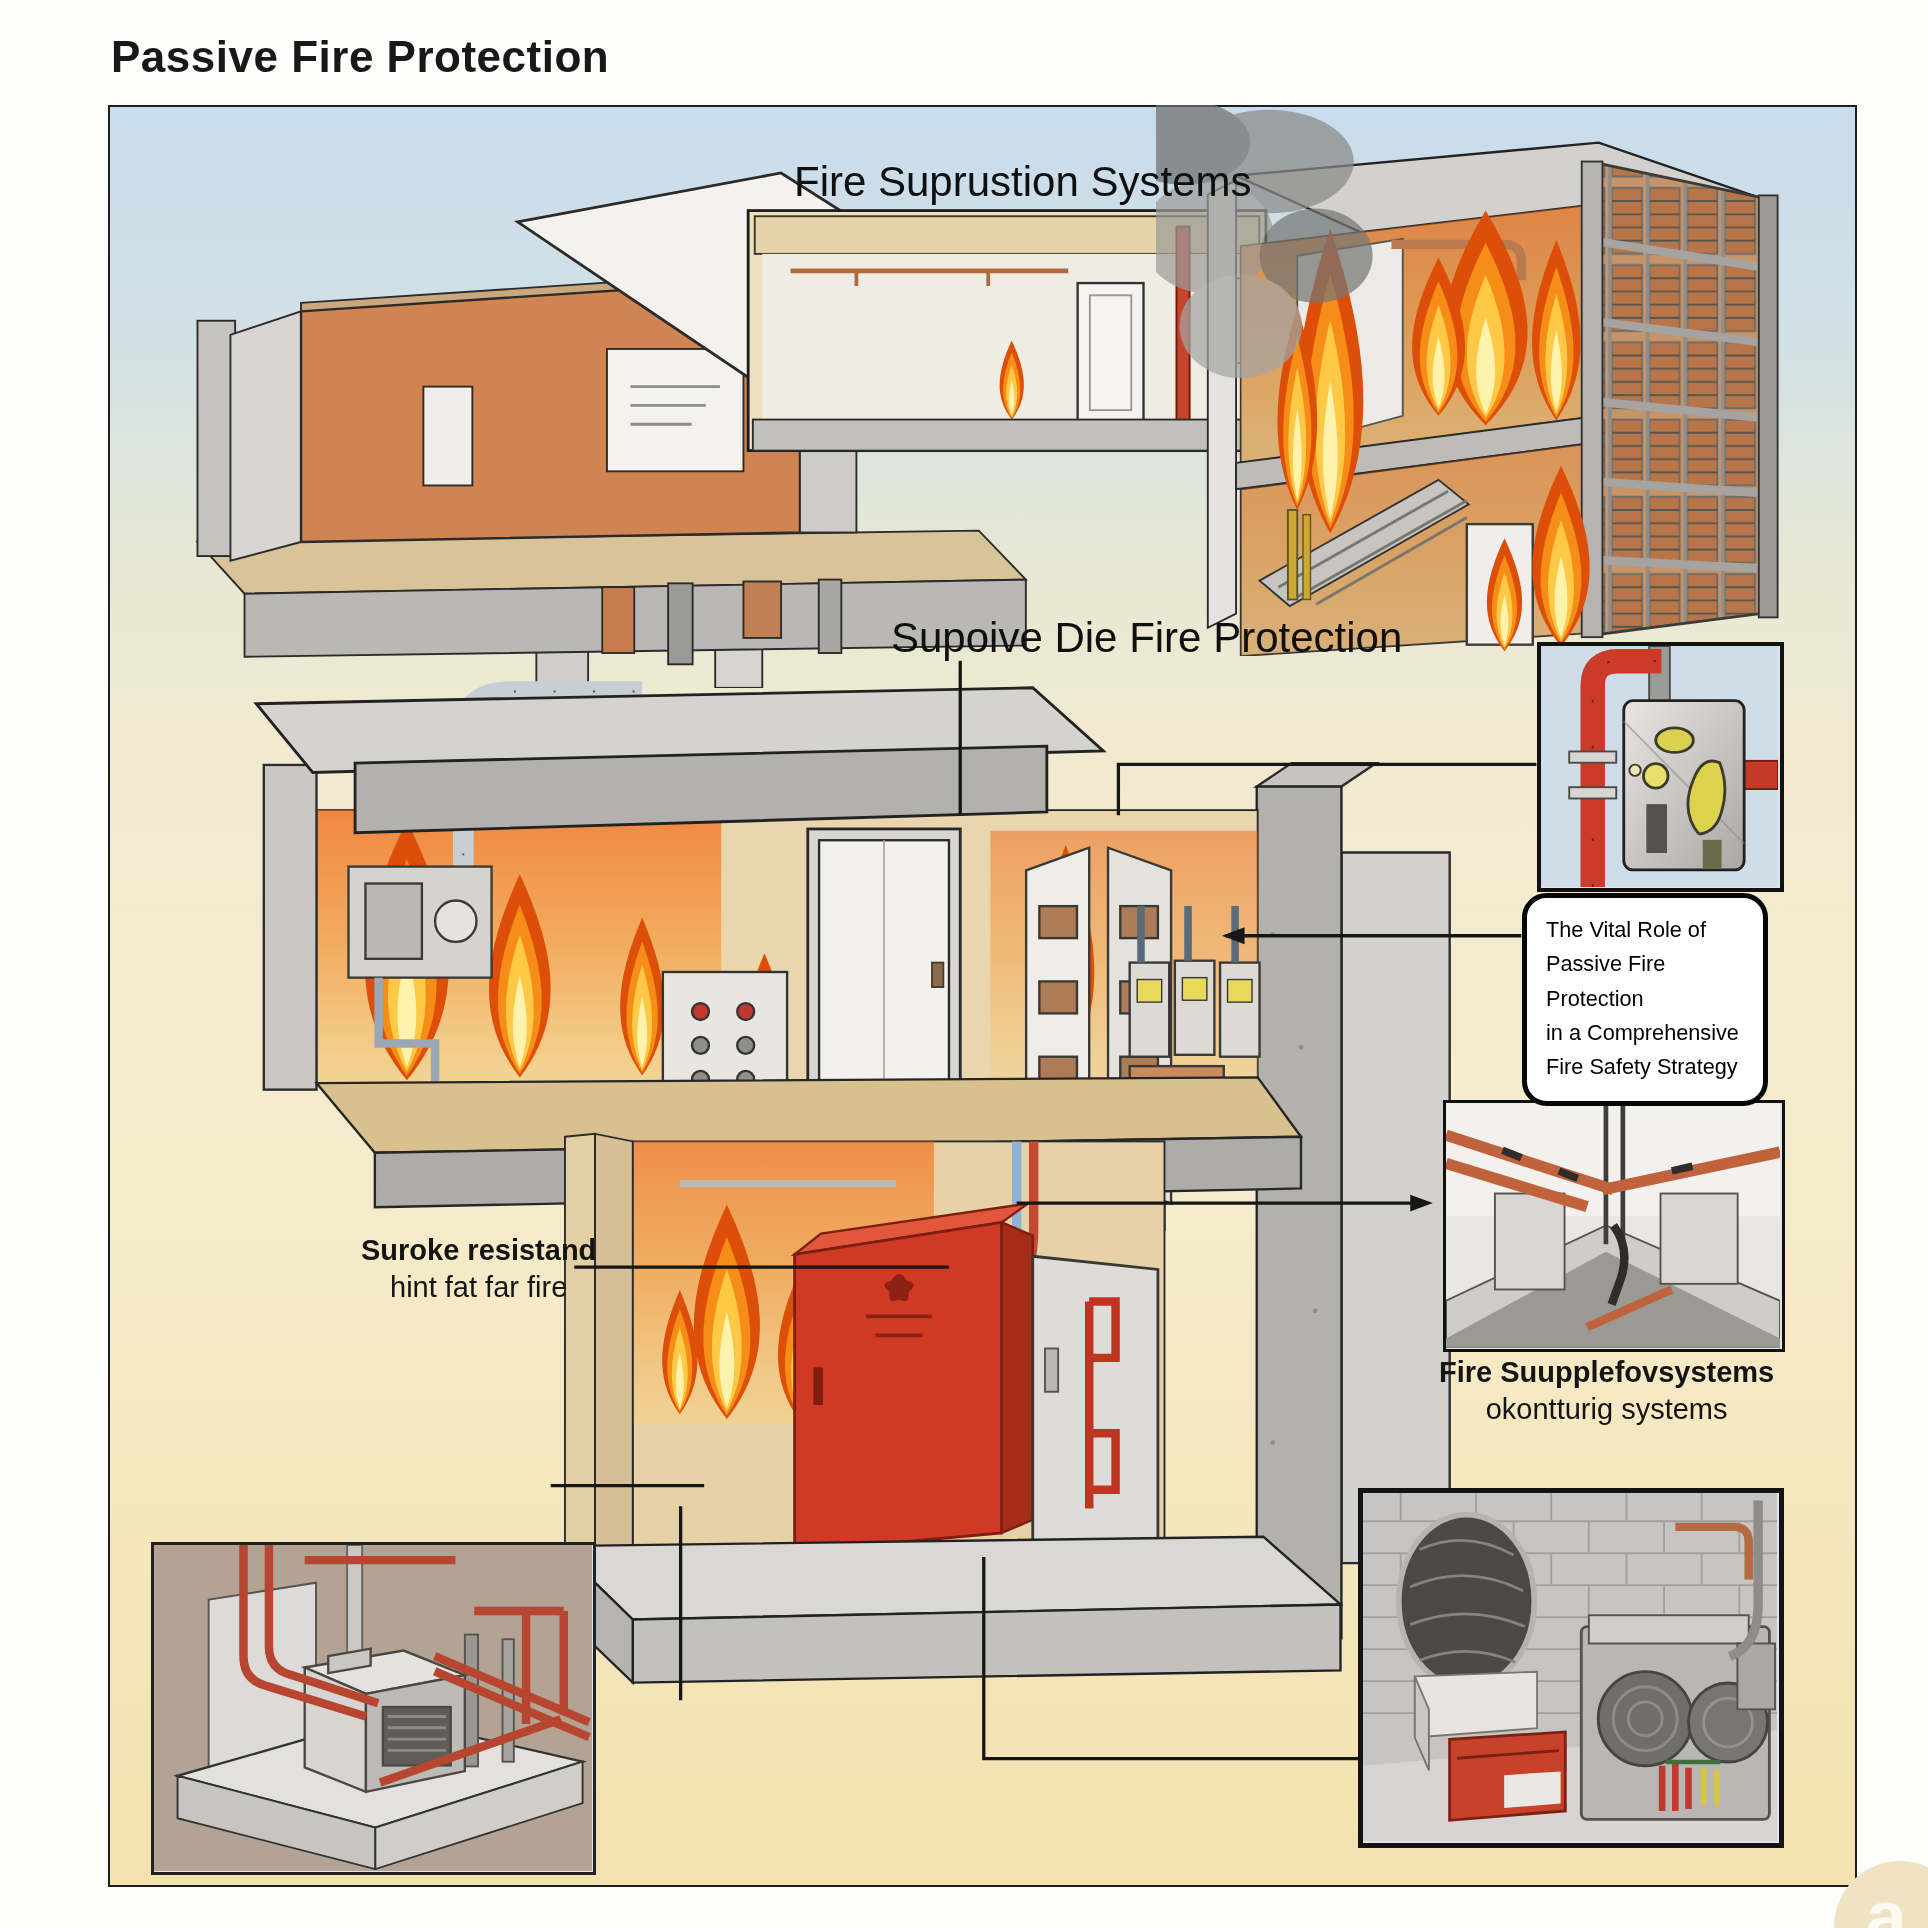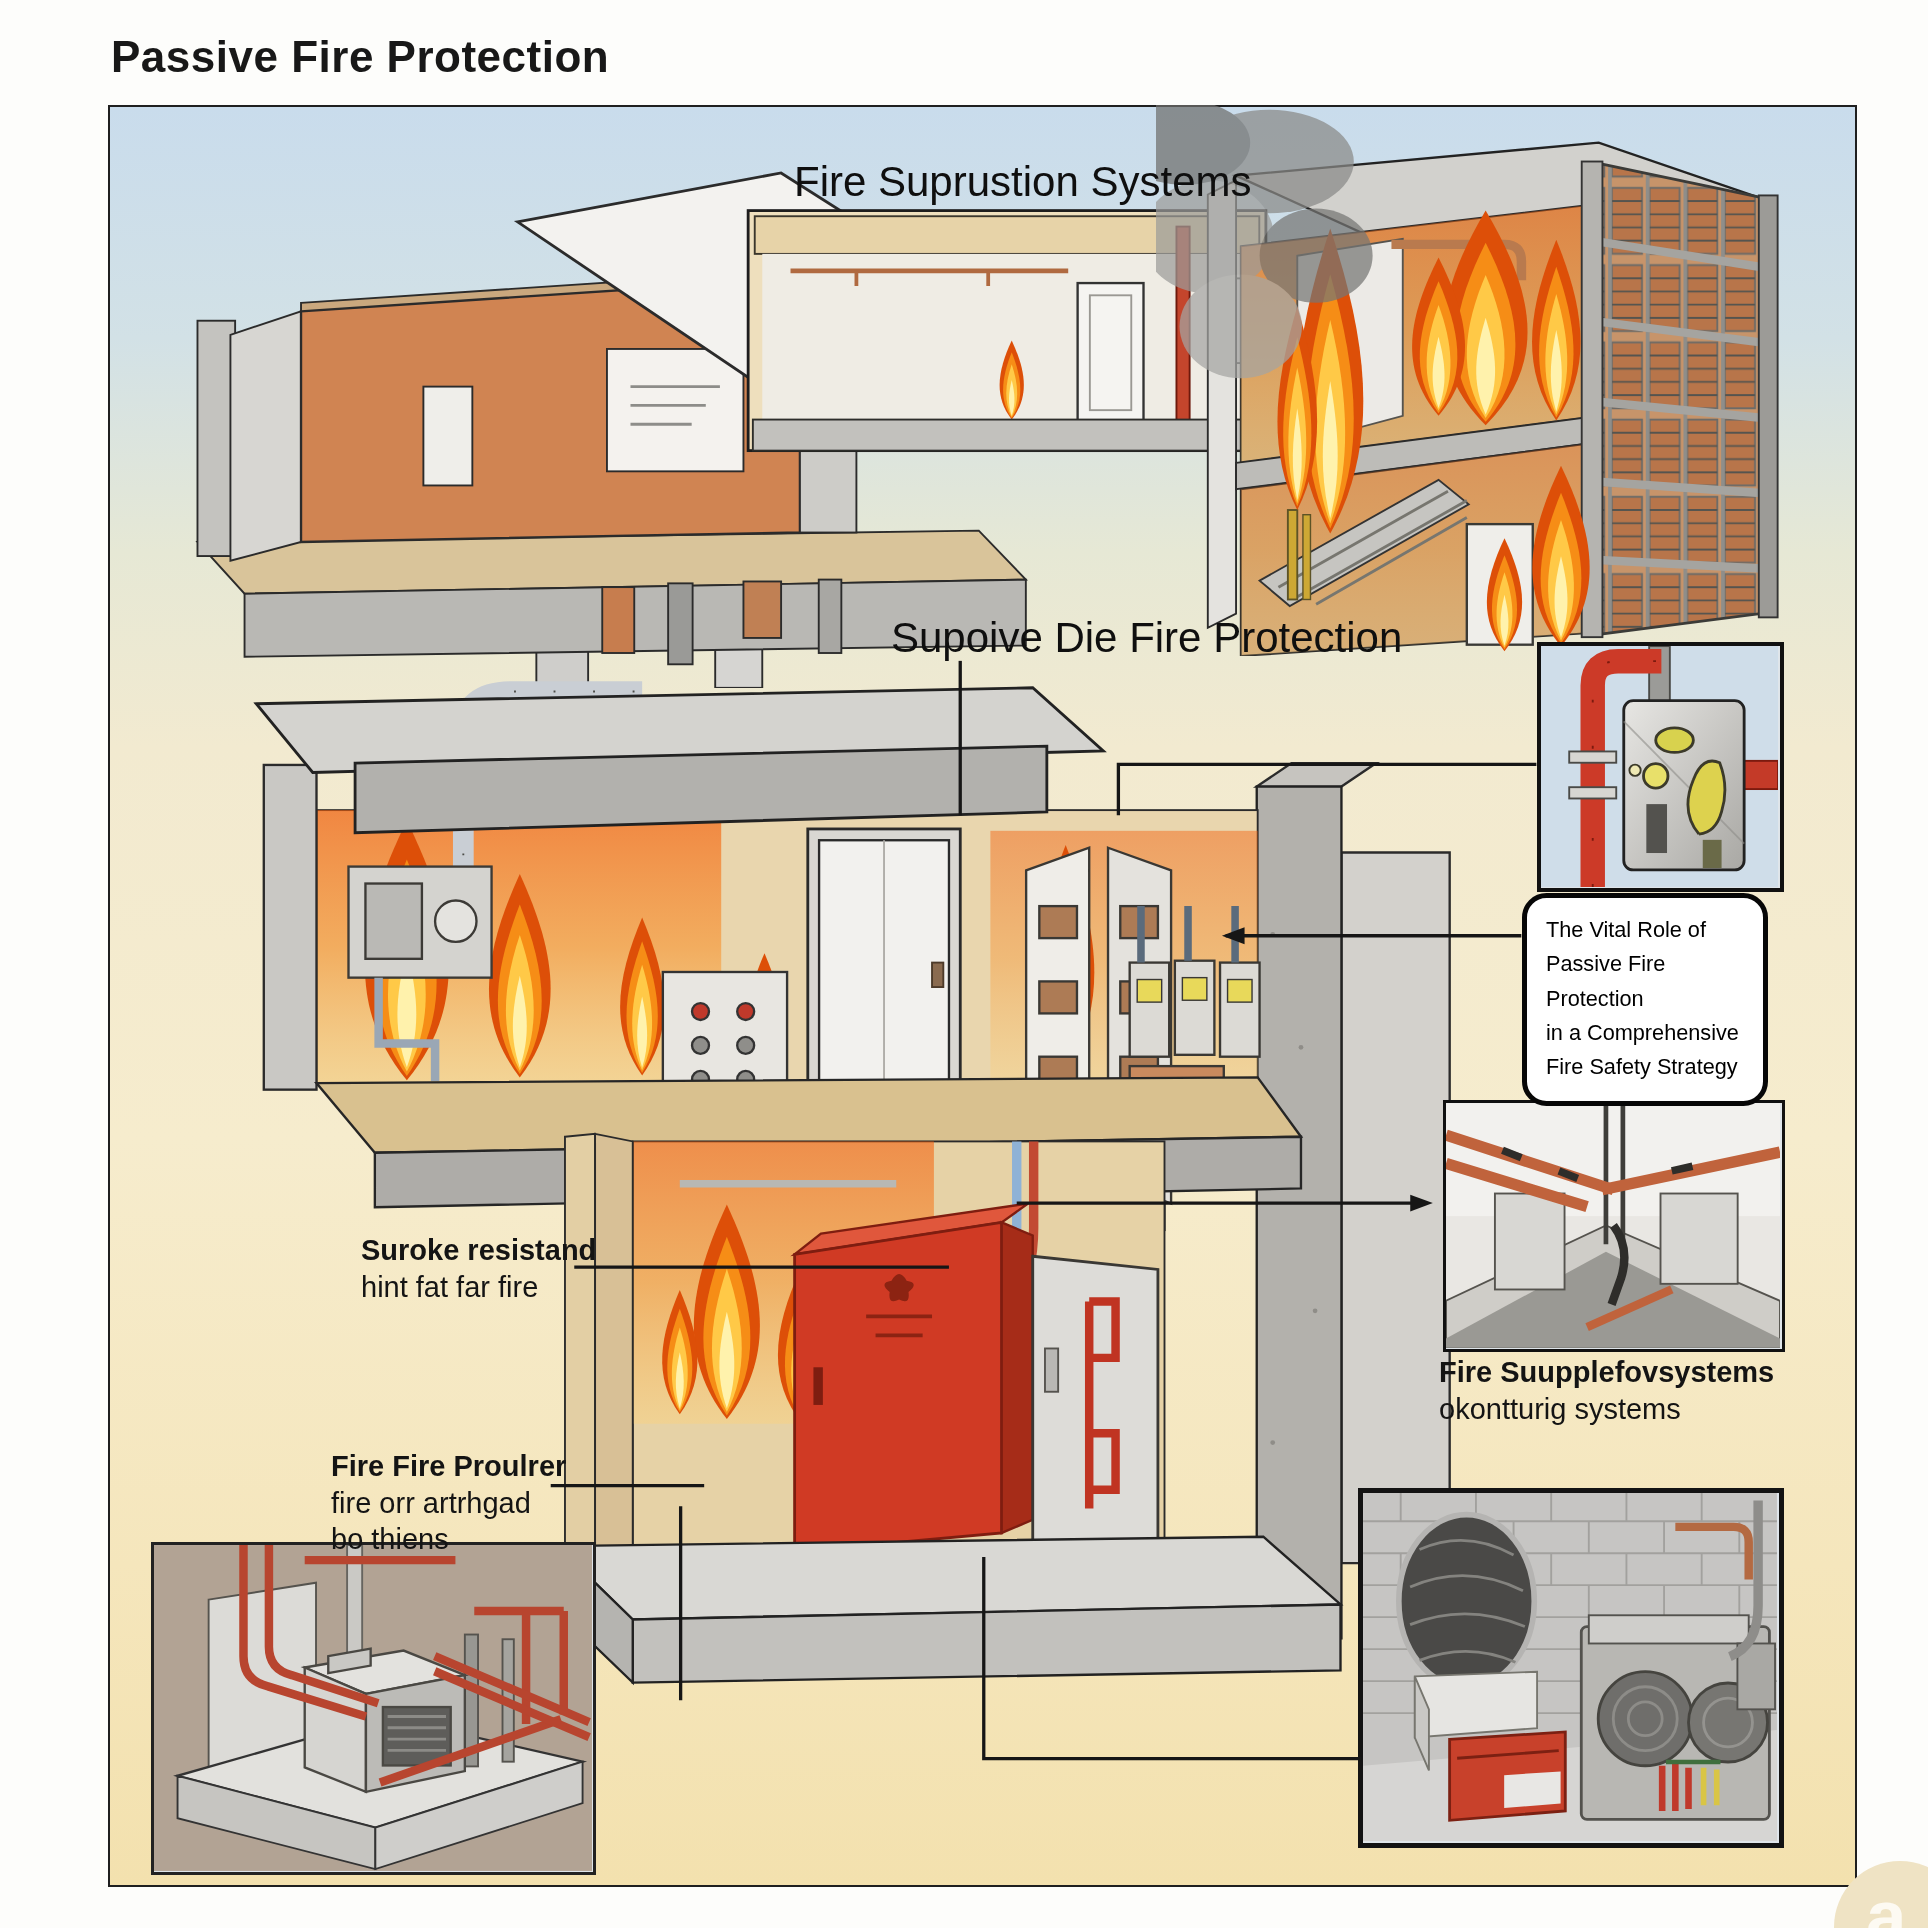--- a/index.html
+++ b/index.html
@@ -14,7 +14,7 @@
          letter-spacing:0.5px;z-index:5;}
   .ill{z-index:10;}
   .frame{box-sizing:border-box;background:#dfe5ea;z-index:20;overflow:hidden;}
-  .lbl{z-index:30;font-size:29px;line-height:1.26;font-weight:500;color:#141414;}
+  .lbl{z-index:30;font-size:29px;line-height:1.26;font-weight:500;color:#141414;text-align:center;}
   .lbl .l1{font-weight:600;}
   .biglbl{z-index:30;font-size:42px;font-weight:500;color:#0f0f0f;}
   .callout{left:1522px;top:893px;width:202px;z-index:32;background:#ffffff;

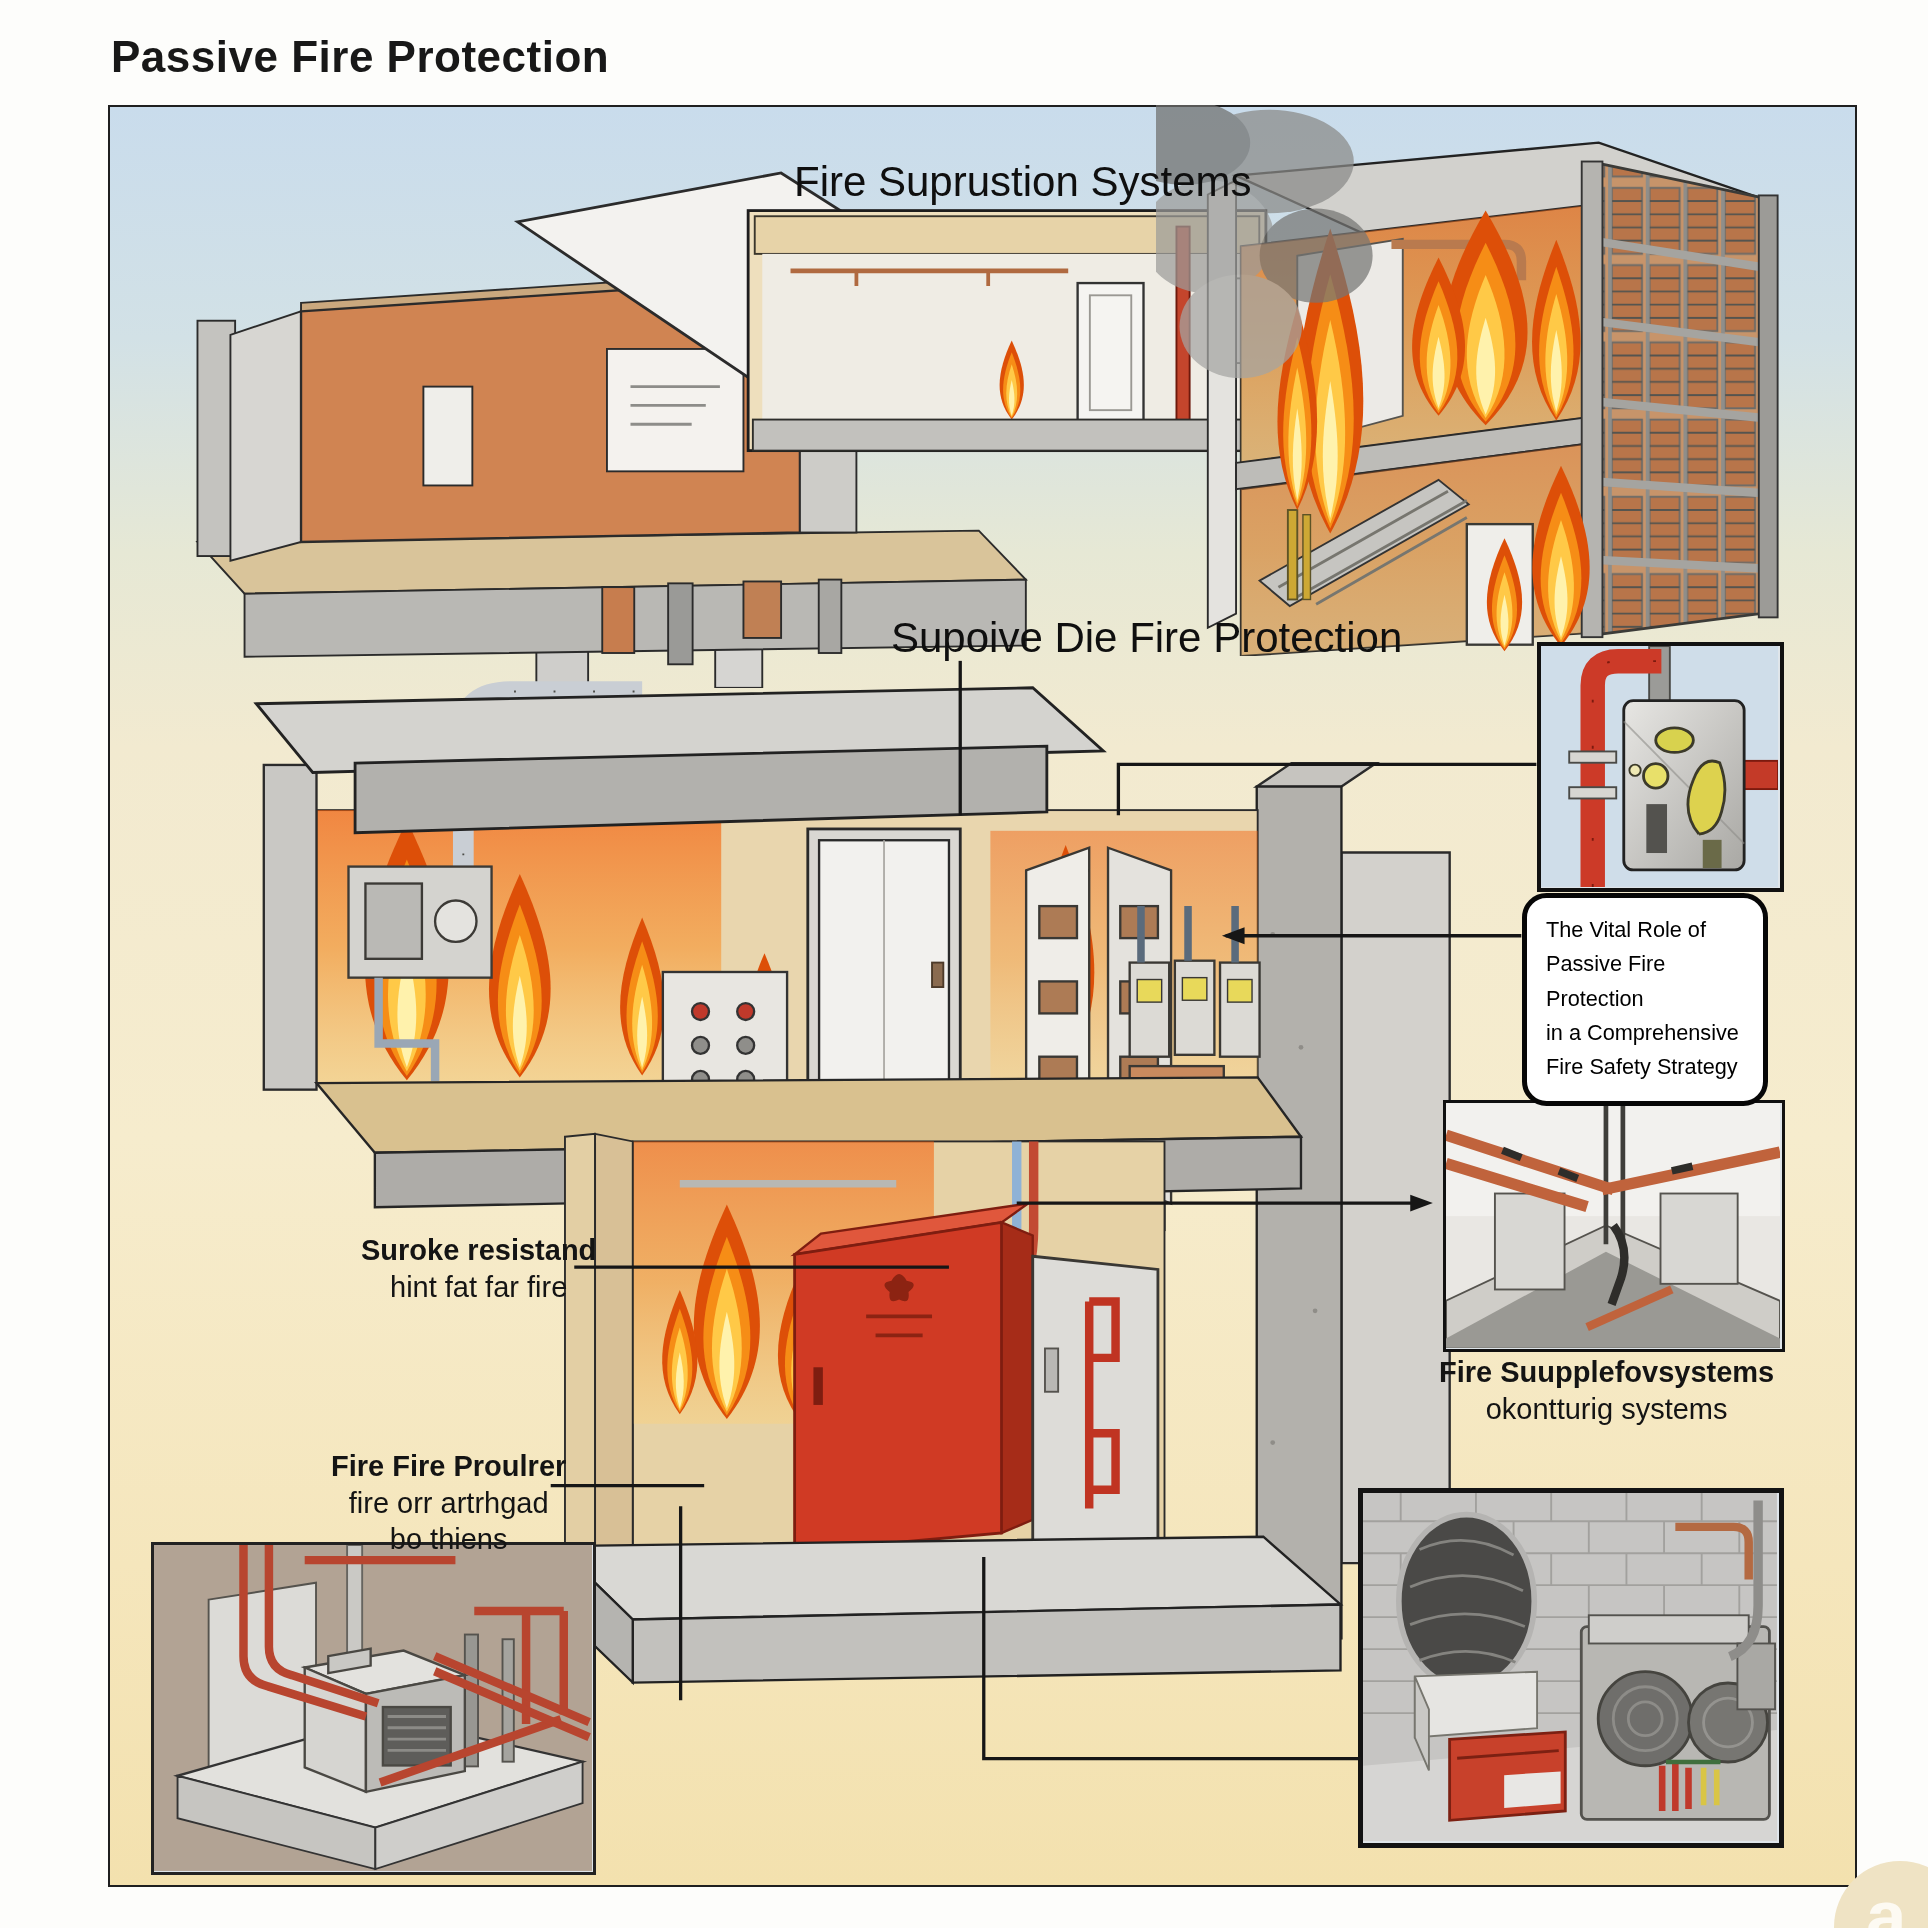--- a/index.html
+++ b/index.html
@@ -401,11 +401,6 @@
     <div>hint fat far fire</div>
   </div>
 
-  <div class="abs lbl" style="left:331px;top:1448px">
-    <div class="l1">Fire Fire Proulrer</div>
-    <div>fire orr artrhgad</div>
-    <div>bo thiens</div>
-  </div>
 
 
   <svg class="abs connectors" viewBox="0 0 2048 2048">

